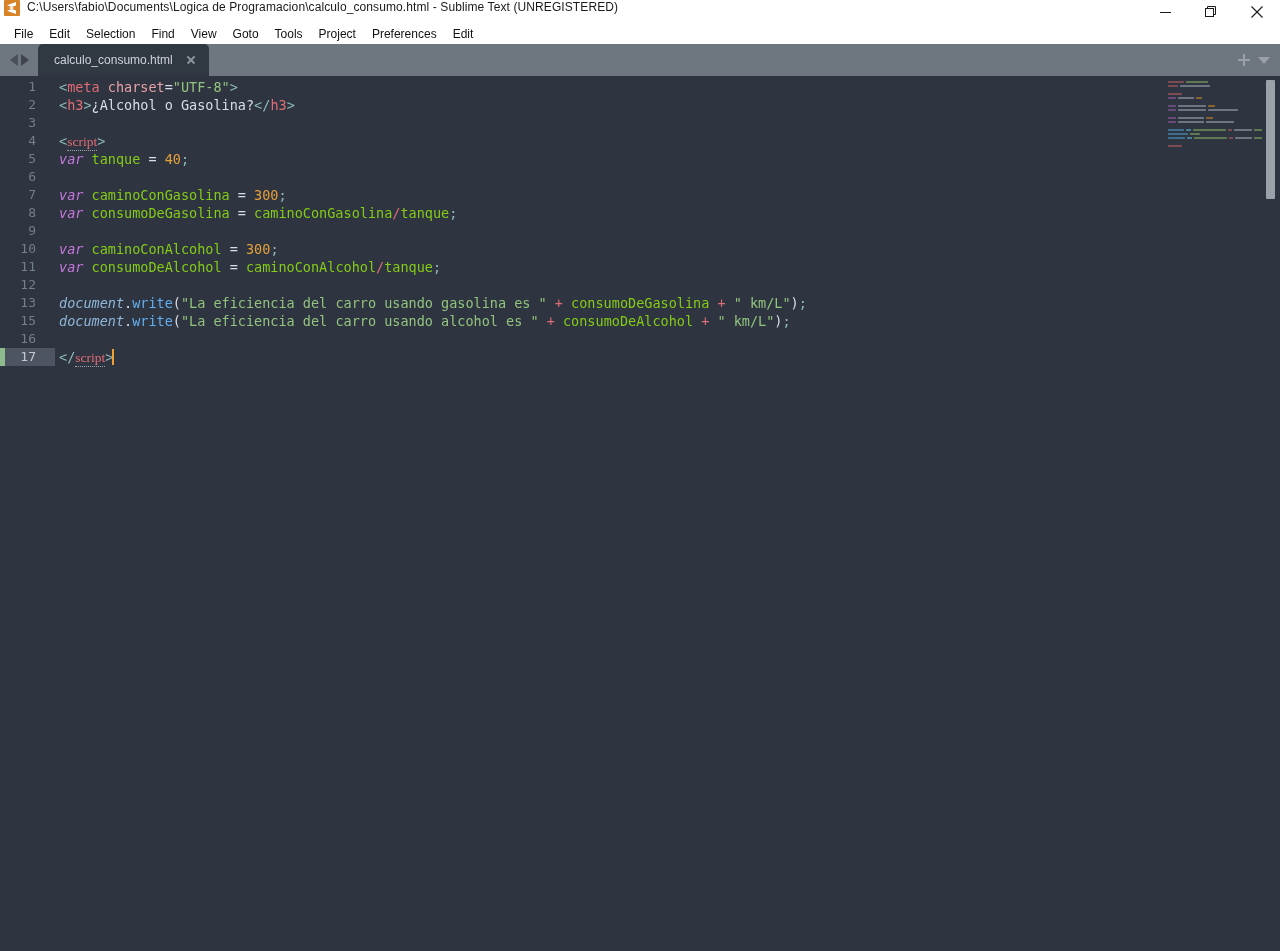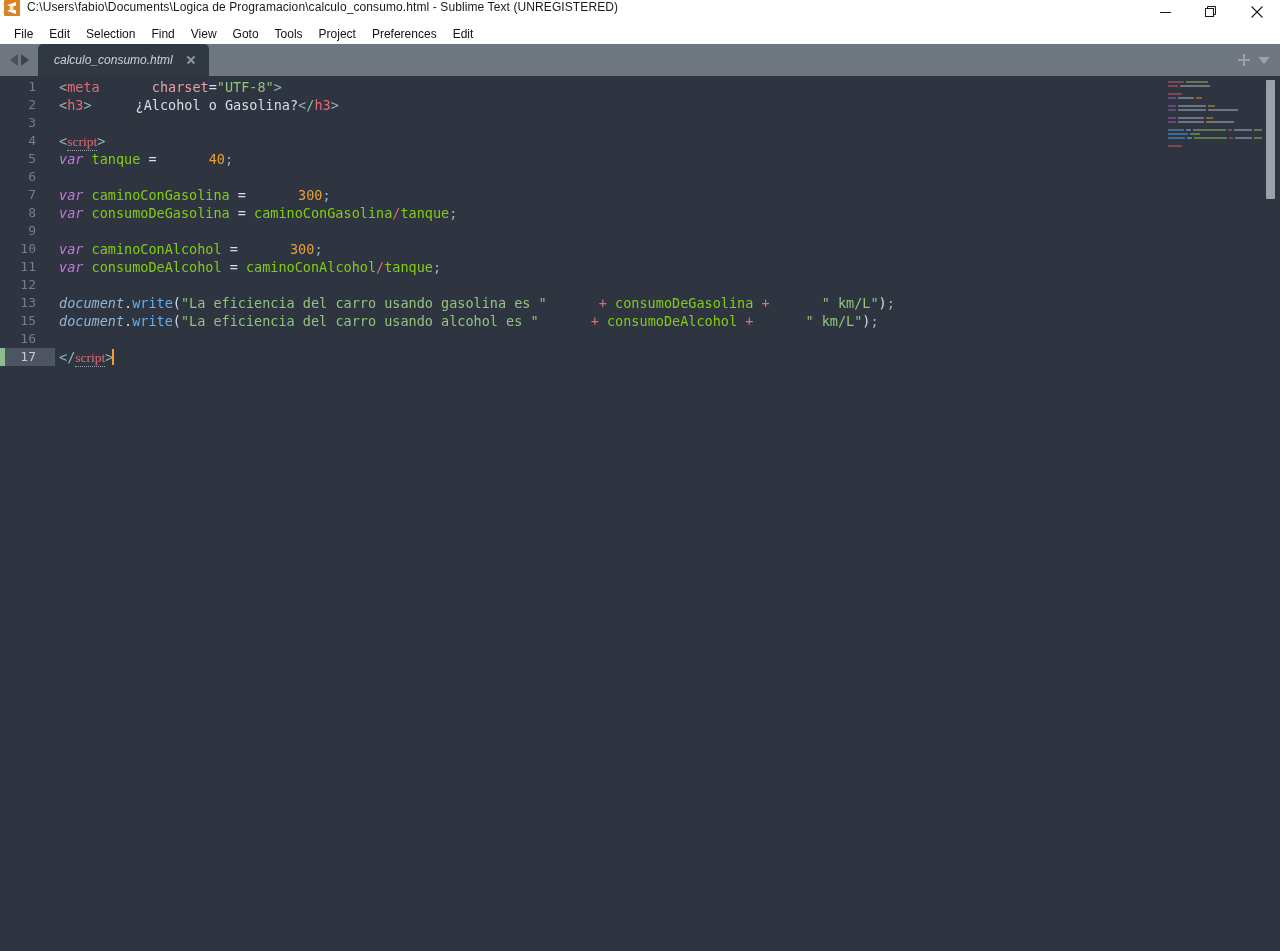--- a/index.html
+++ b/index.html
@@ -121,7 +121,6 @@
     color: #cfd3d8;
     white-space: nowrap;
     flex: 1;
-    font-style: italic;
   }
   .tab-close {
     width: 16px;

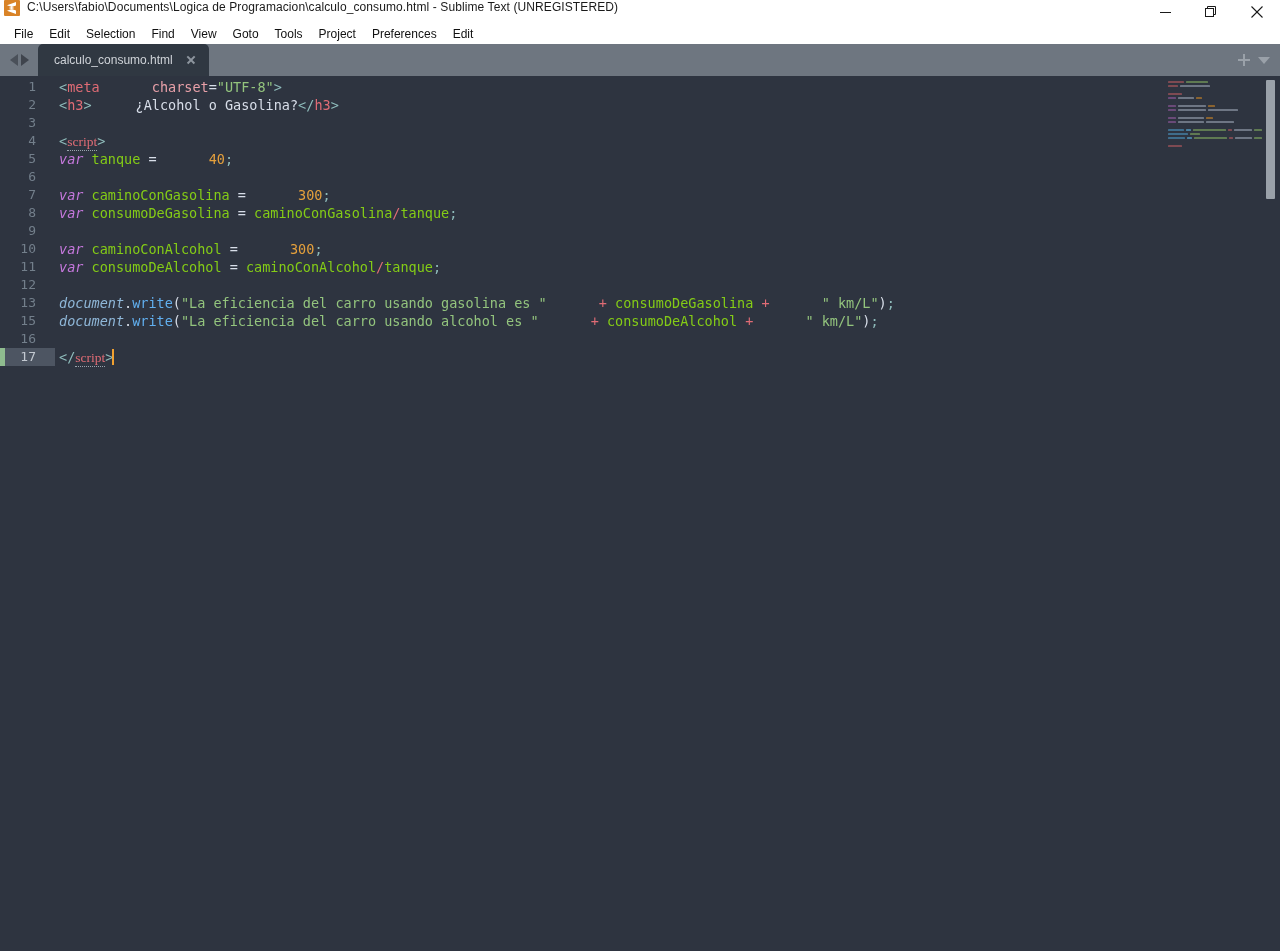--- a/index.html
+++ b/index.html
@@ -222,7 +222,7 @@
   .c-var     { color: #84cc16; text-align: center; }
   .c-num     { color: #e5a03c; }
   .c-op      { color: #e06c75; }
-  .c-plain   { color: #d8dee9; margin-left: 44px; }
+  .c-plain   { color: #d8dee9; }
   .c-obj     { color: #8fb7d8; font-style: italic; }
   .c-fn      { color: #61afef; }
   .c-paren   { color: #d8dee9; }

